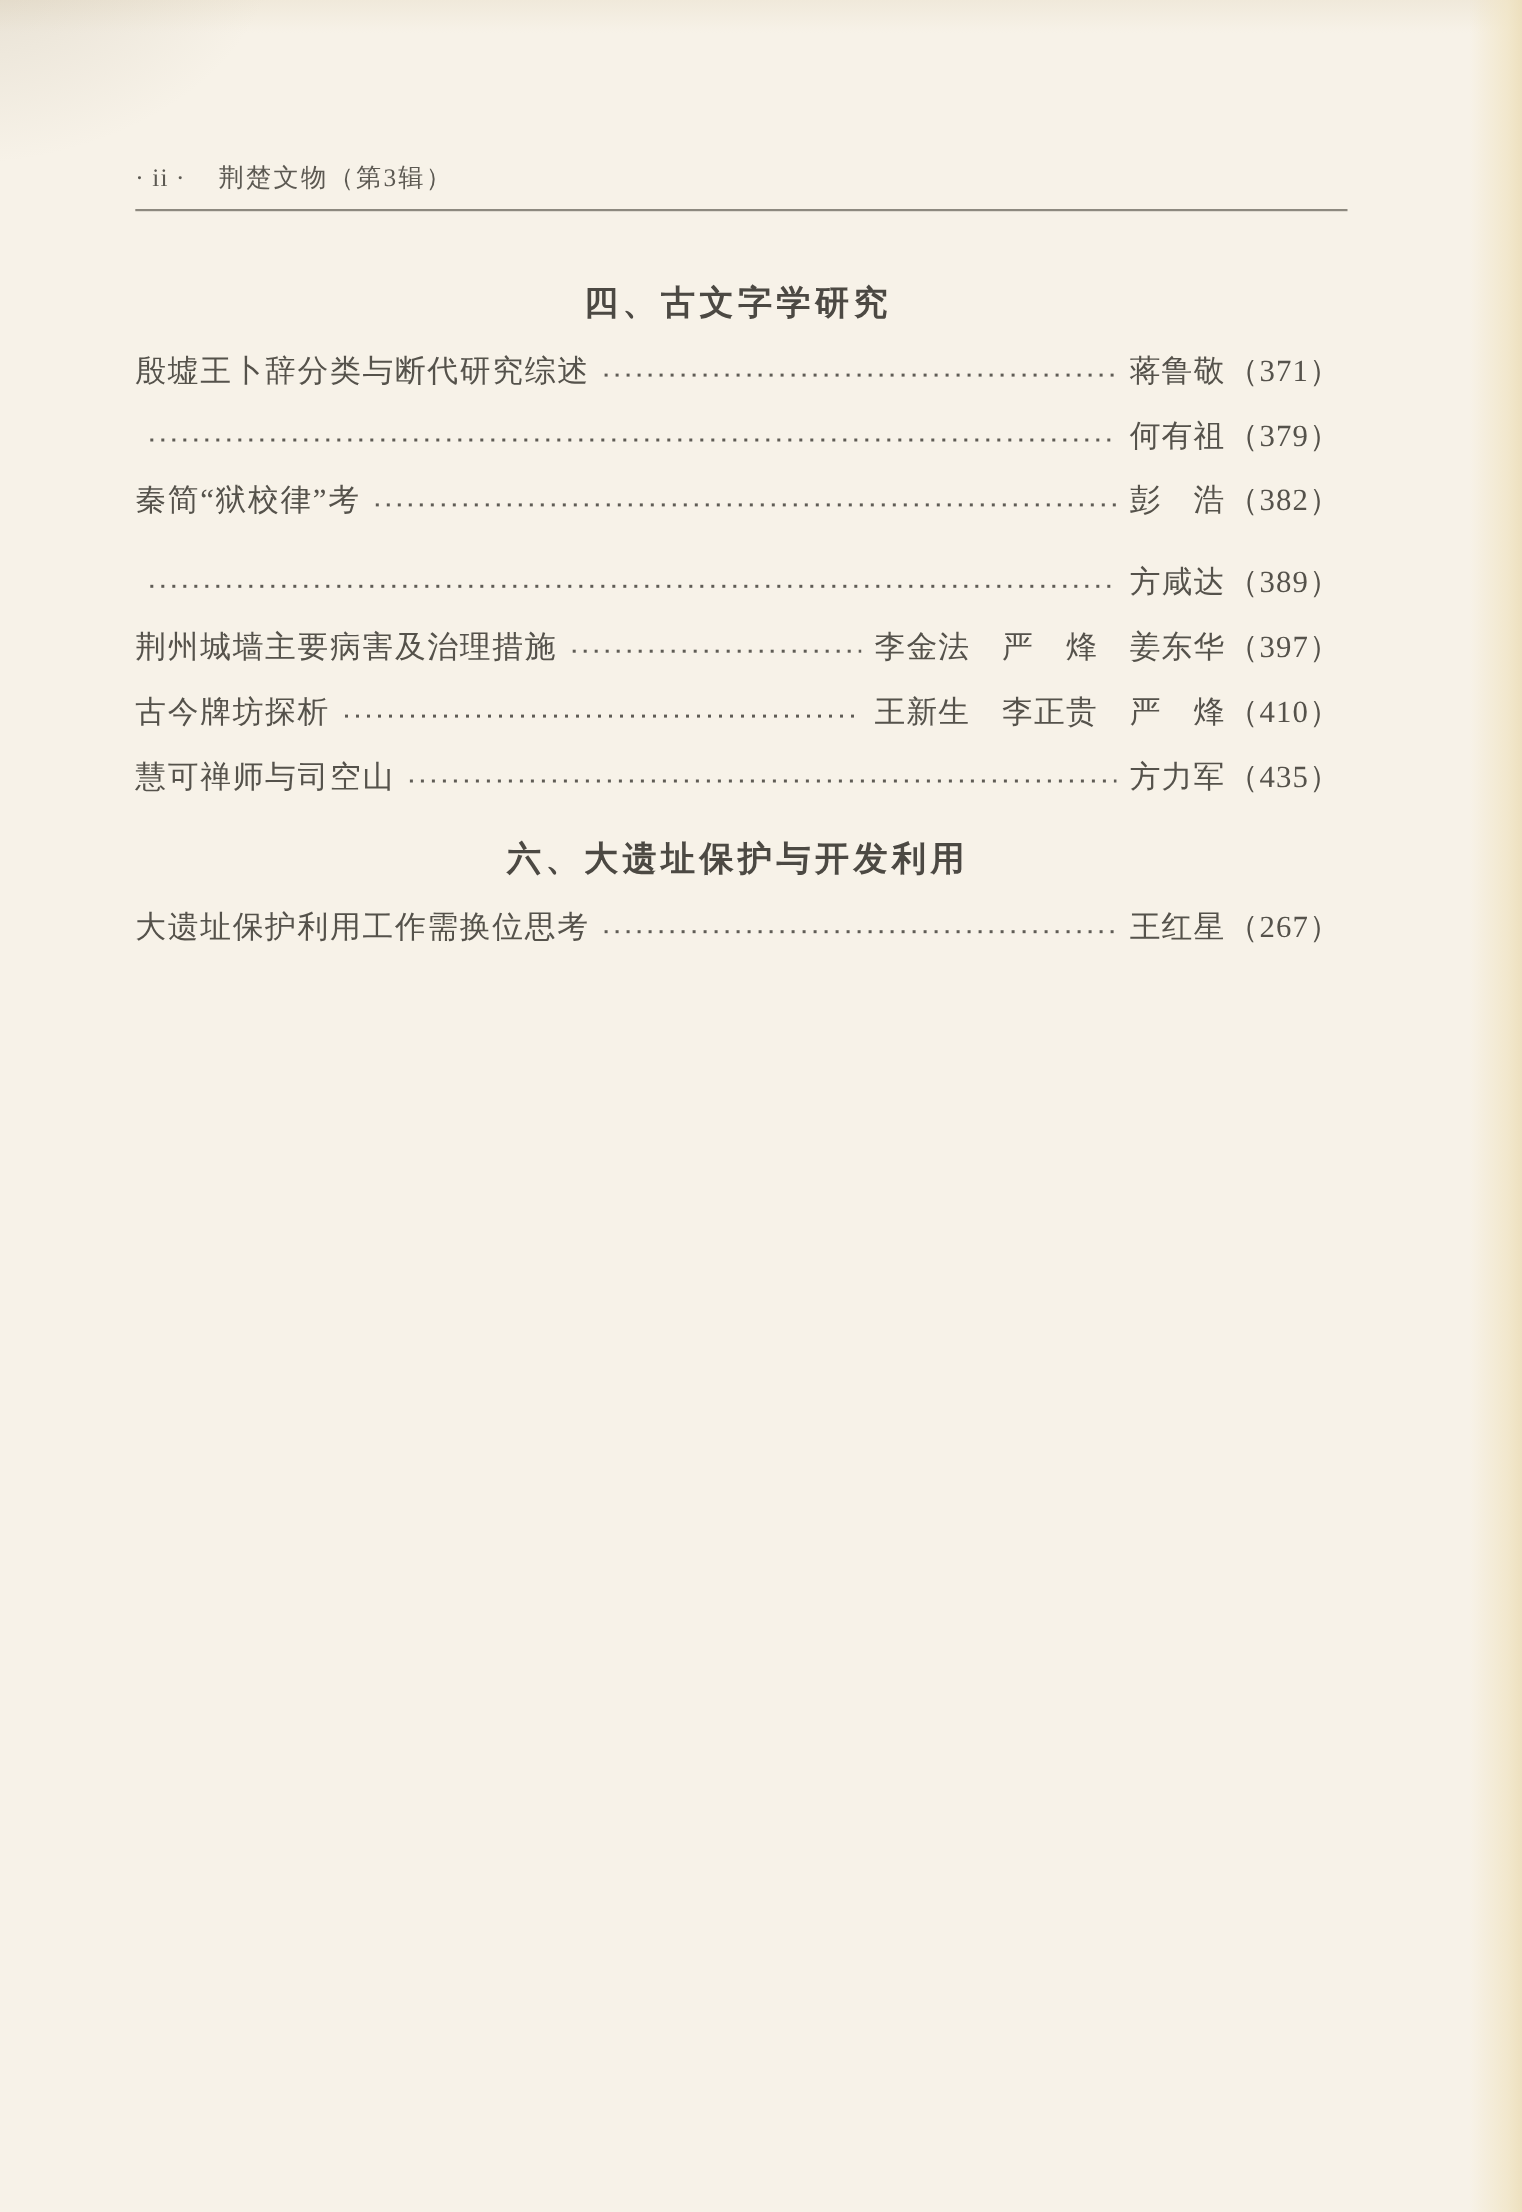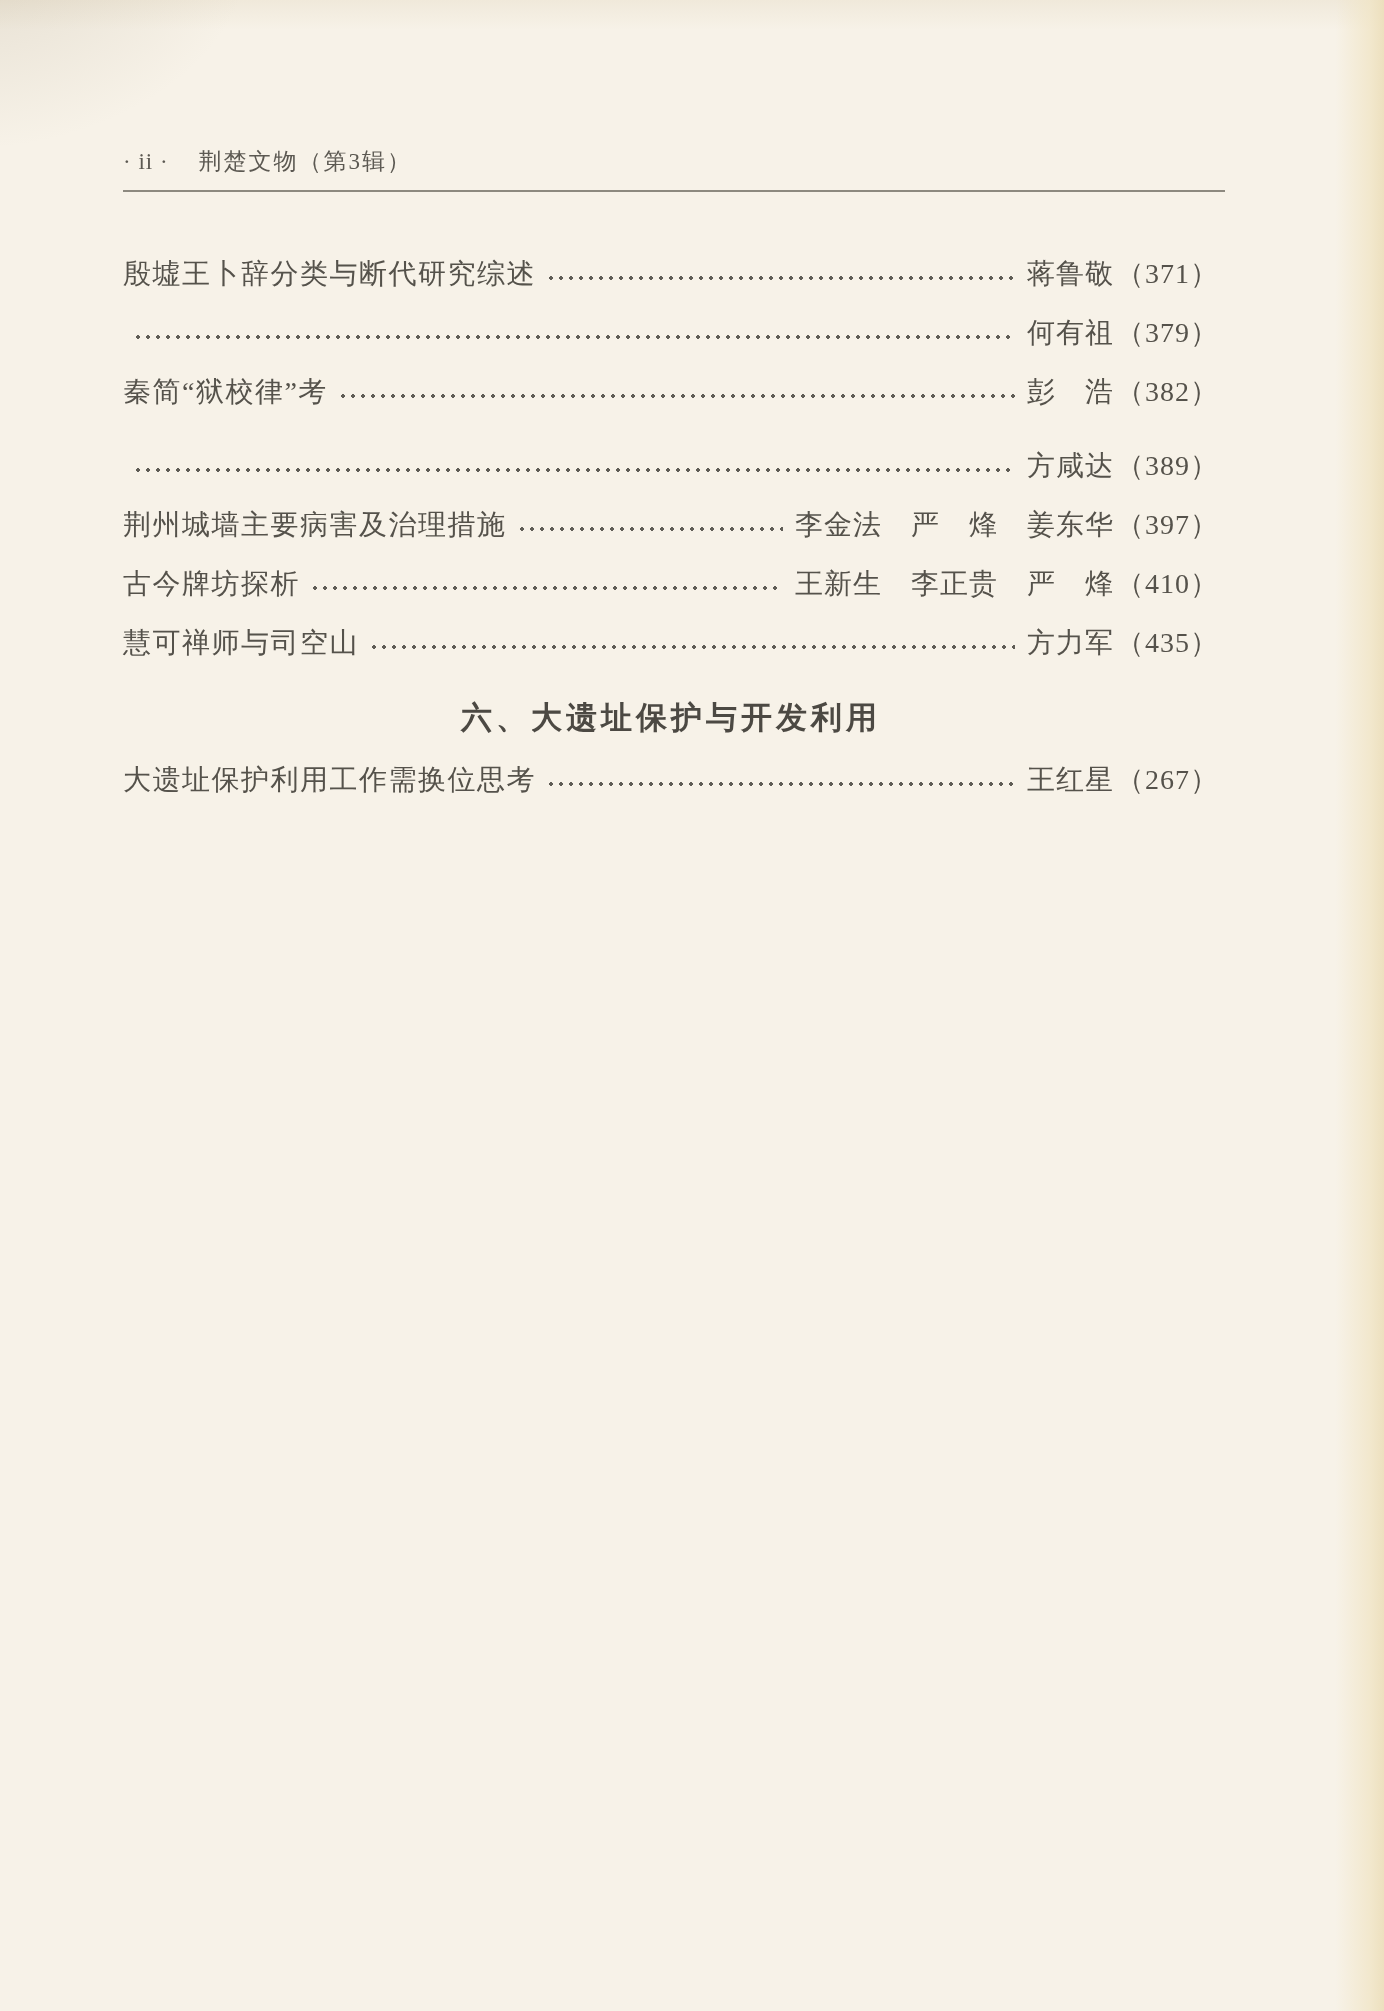--- a/index.html
+++ b/index.html
@@ -109,6 +109,7 @@
     <div class="header-rule"></div>
 
     <div class="section first">
+      <h2 class="section-heading">四、古文字学研究</h2>
       <div class="entries">
         <div class="entry">
           <span class="entry-title">殷墟王卜辞分类与断代研究综述</span>

